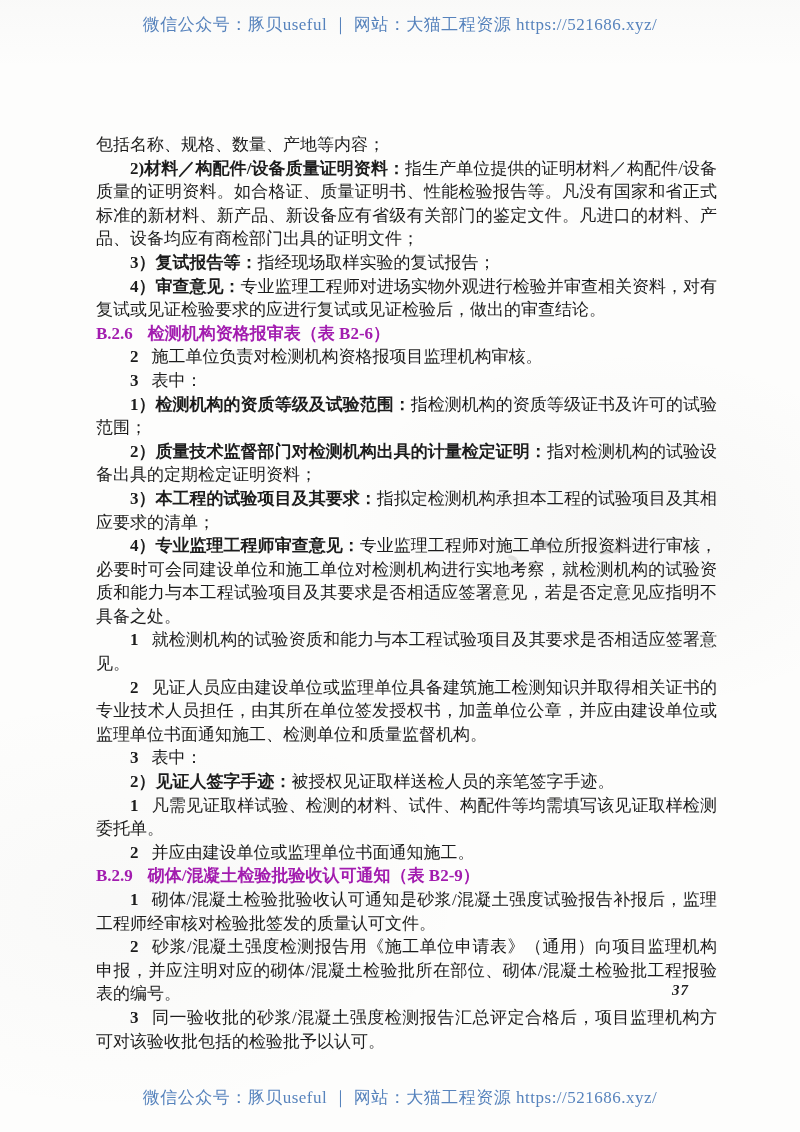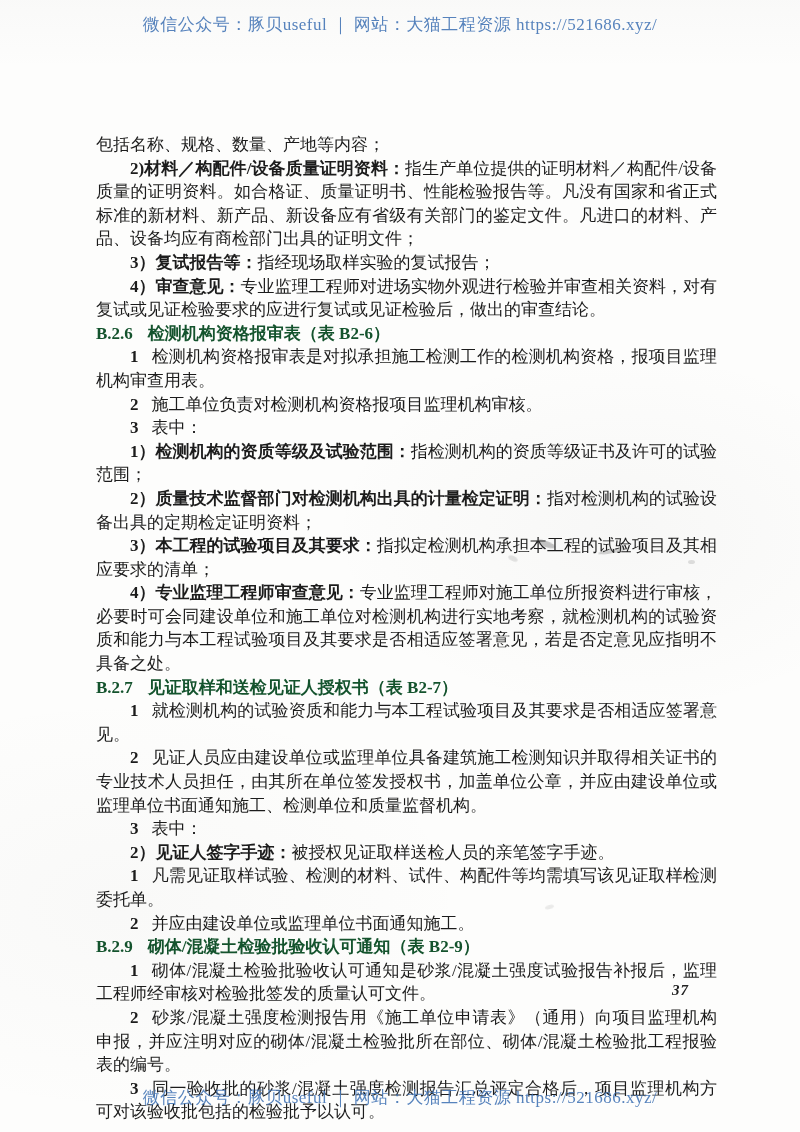--- a/index.html
+++ b/index.html
@@ -48,7 +48,7 @@
     text-align: justify;
   }
   .para.indent { text-indent: 2em; }
-  .para.heading { font-weight: bold; color: #14532d; }
+  .para.heading { font-weight: bold; color: #a21caf; }
   .heading-number { margin-right: 15px; }
   .item-number { font-weight: bold; margin-right: 13px; }
   .para-lead { font-weight: bold; }

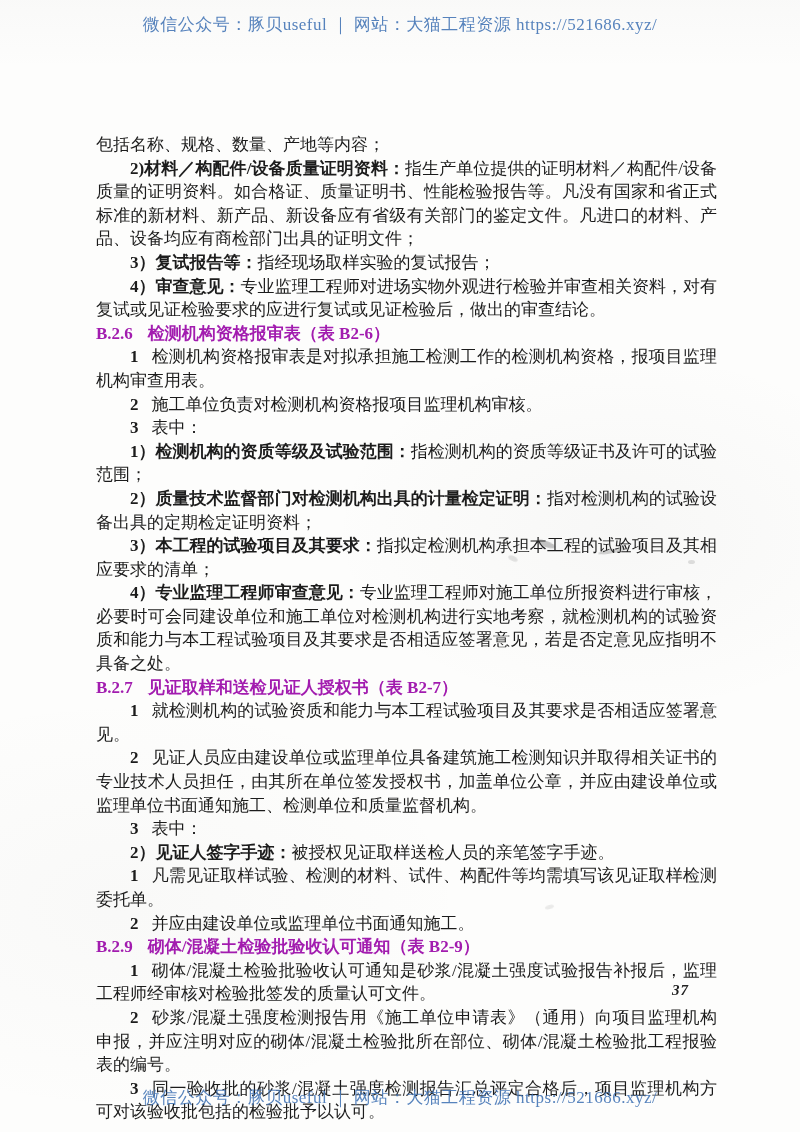--- a/index.html
+++ b/index.html
@@ -82,7 +82,6 @@
       <p class="para indent"><span class="para-lead">3）复试报告等：</span><span class="para-text">指经现场取样实验的复试报告；</span></p>
       <p class="para indent"><span class="para-lead">4）审查意见：</span><span class="para-text">专业监理工程师对进场实物外观进行检验并审查相关资料，对有复试或见证检验要求的应进行复试或见证检验后，做出的审查结论。</span></p>
       <p class="para heading"><span class="heading-number">B.2.6</span><span class="heading-title">检测机构资格报审表（表 B2-6）</span></p>
-      <p class="para indent"><span class="item-number">1</span><span class="item-text">检测机构资格报审表是对拟承担施工检测工作的检测机构资格，报项目监理机构审查用表。</span></p>
       <p class="para indent"><span class="item-number">2</span><span class="item-text">施工单位负责对检测机构资格报项目监理机构审核。</span></p>
       <p class="para indent"><span class="item-number">3</span><span class="item-text">表中：</span></p>
       <p class="para indent"><span class="para-lead">1）检测机构的资质等级及试验范围：</span><span class="para-text">指检测机构的资质等级证书及许可的试验范围；</span></p>

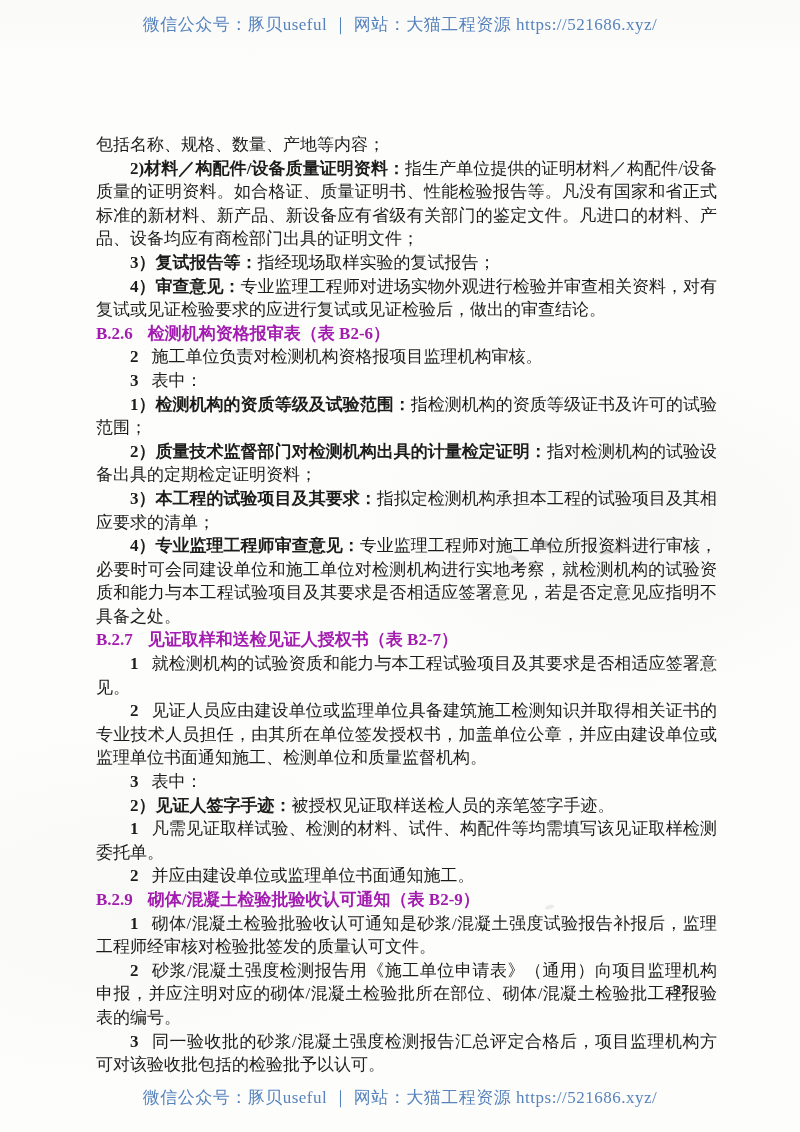--- a/index.html
+++ b/index.html
@@ -88,7 +88,6 @@
       <p class="para indent"><span class="para-lead">2）质量技术监督部门对检测机构出具的计量检定证明：</span><span class="para-text">指对检测机构的试验设备出具的定期检定证明资料；</span></p>
       <p class="para indent"><span class="para-lead">3）本工程的试验项目及其要求：</span><span class="para-text">指拟定检测机构承担本工程的试验项目及其相应要求的清单；</span></p>
       <p class="para indent"><span class="para-lead">4）专业监理工程师审查意见：</span><span class="para-text">专业监理工程师对施工单位所报资料进行审核，必要时可会同建设单位和施工单位对检测机构进行实地考察，就检测机构的试验资质和能力与本工程试验项目及其要求是否相适应签署意见，若是否定意见应指明不具备之处。</span></p>
-      <p class="para heading"><span class="heading-number">B.2.7</span><span class="heading-title">见证取样和送检见证人授权书（表 B2-7）</span></p>
       <p class="para indent"><span class="item-number">1</span><span class="item-text">就检测机构的试验资质和能力与本工程试验项目及其要求是否相适应签署意见。</span></p>
       <p class="para indent"><span class="item-number">2</span><span class="item-text">见证人员应由建设单位或监理单位具备建筑施工检测知识并取得相关证书的专业技术人员担任，由其所在单位签发授权书，加盖单位公章，并应由建设单位或监理单位书面通知施工、检测单位和质量监督机构。</span></p>
       <p class="para indent"><span class="item-number">3</span><span class="item-text">表中：</span></p>

